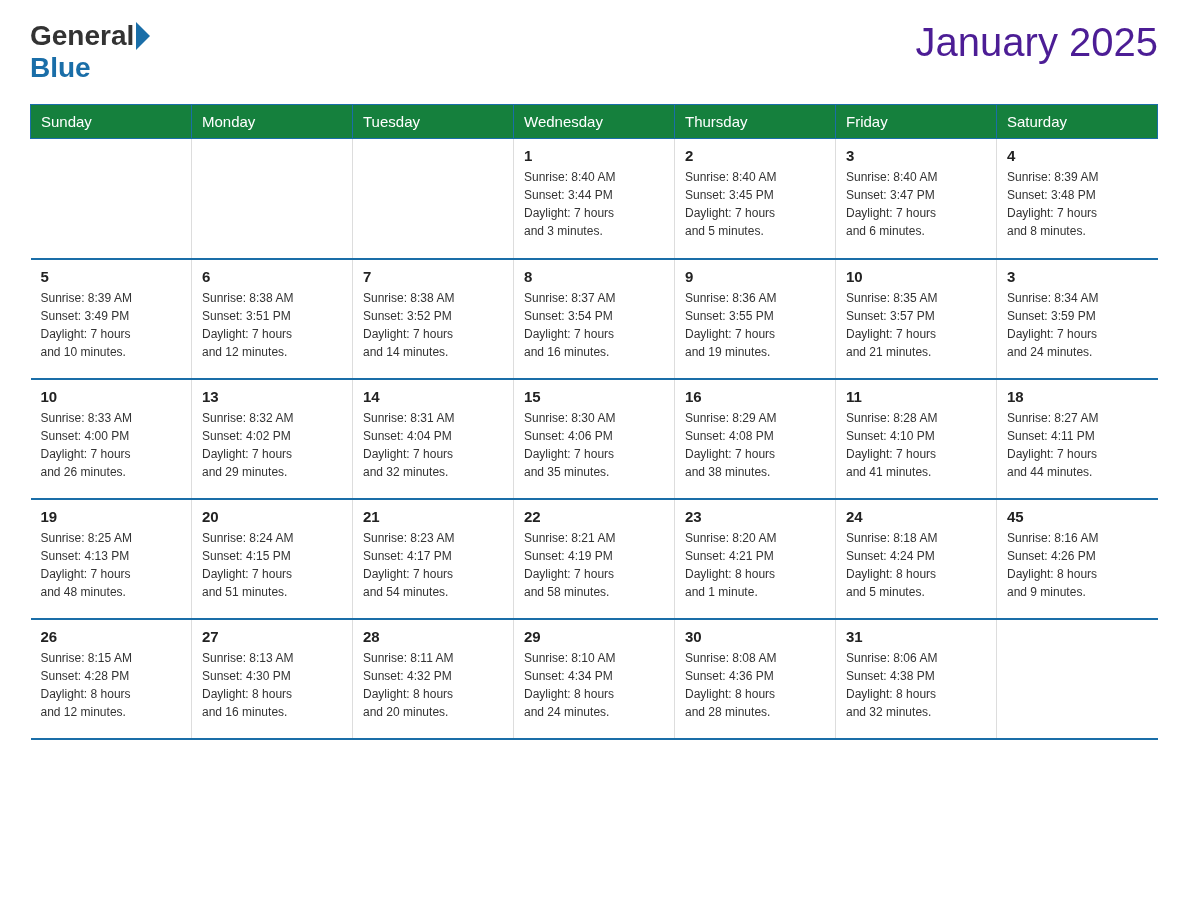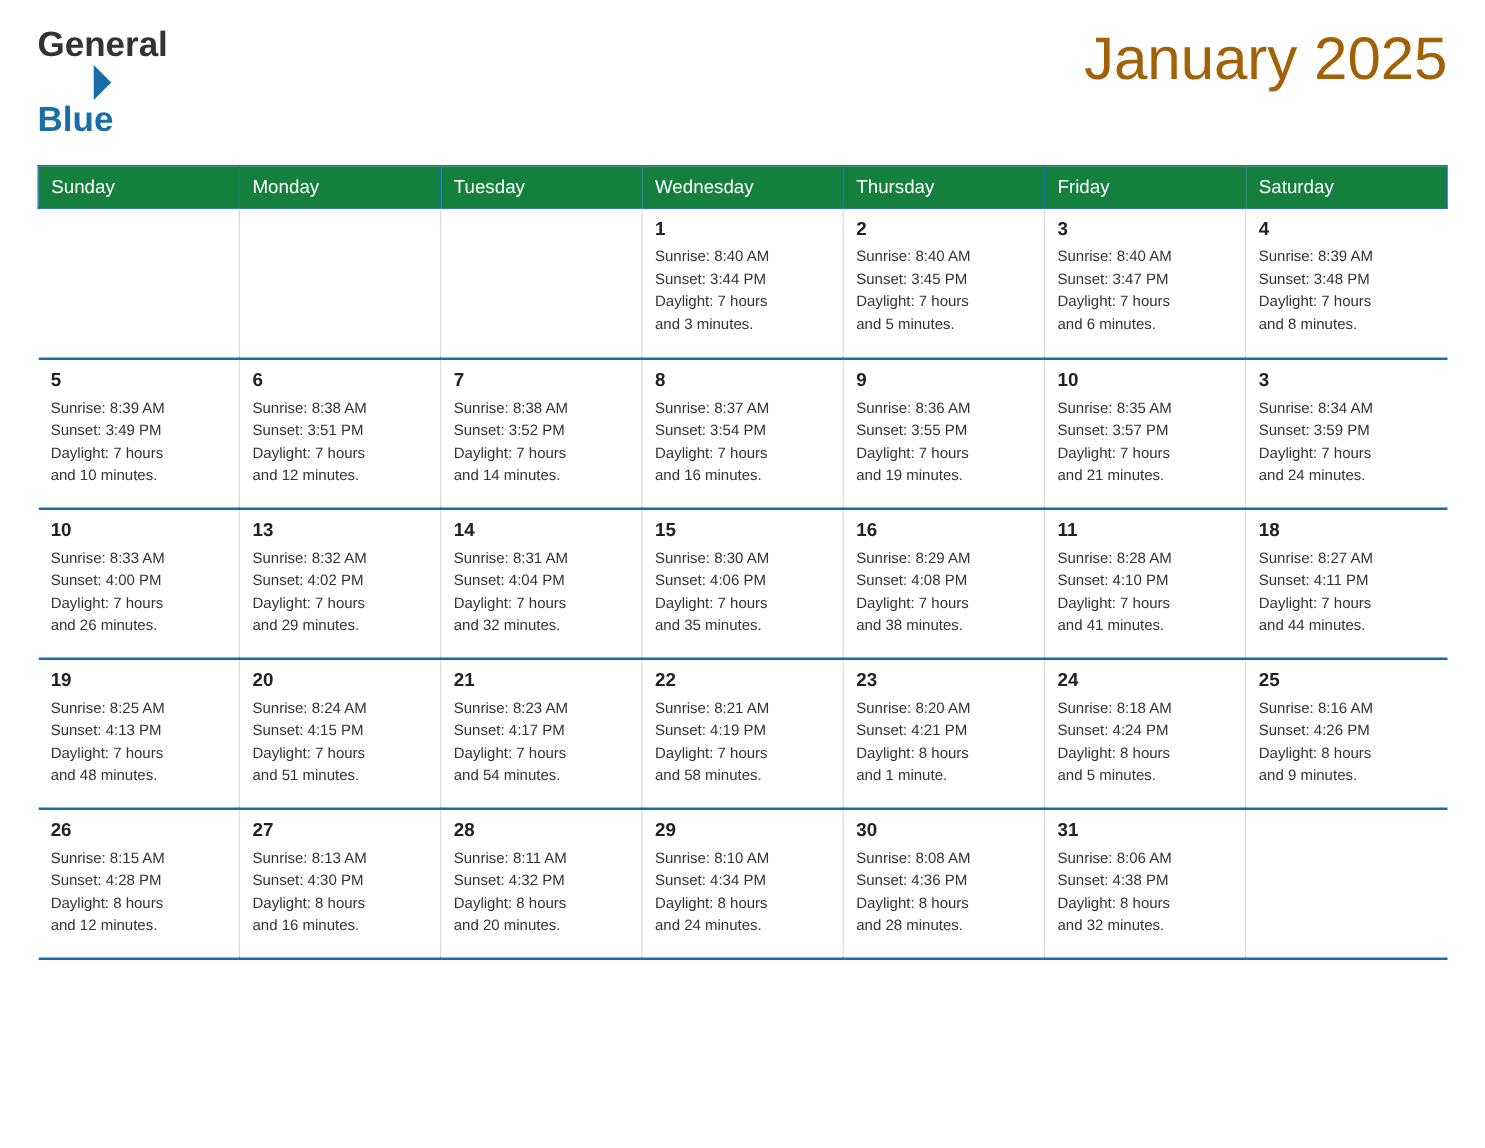--- a/index.html
+++ b/index.html
@@ -27,7 +27,6 @@
       color: #333;
       display: flex;
       align-items: center;
-      flex-direction: column;
     }
     .logo-general {
       color: #333;

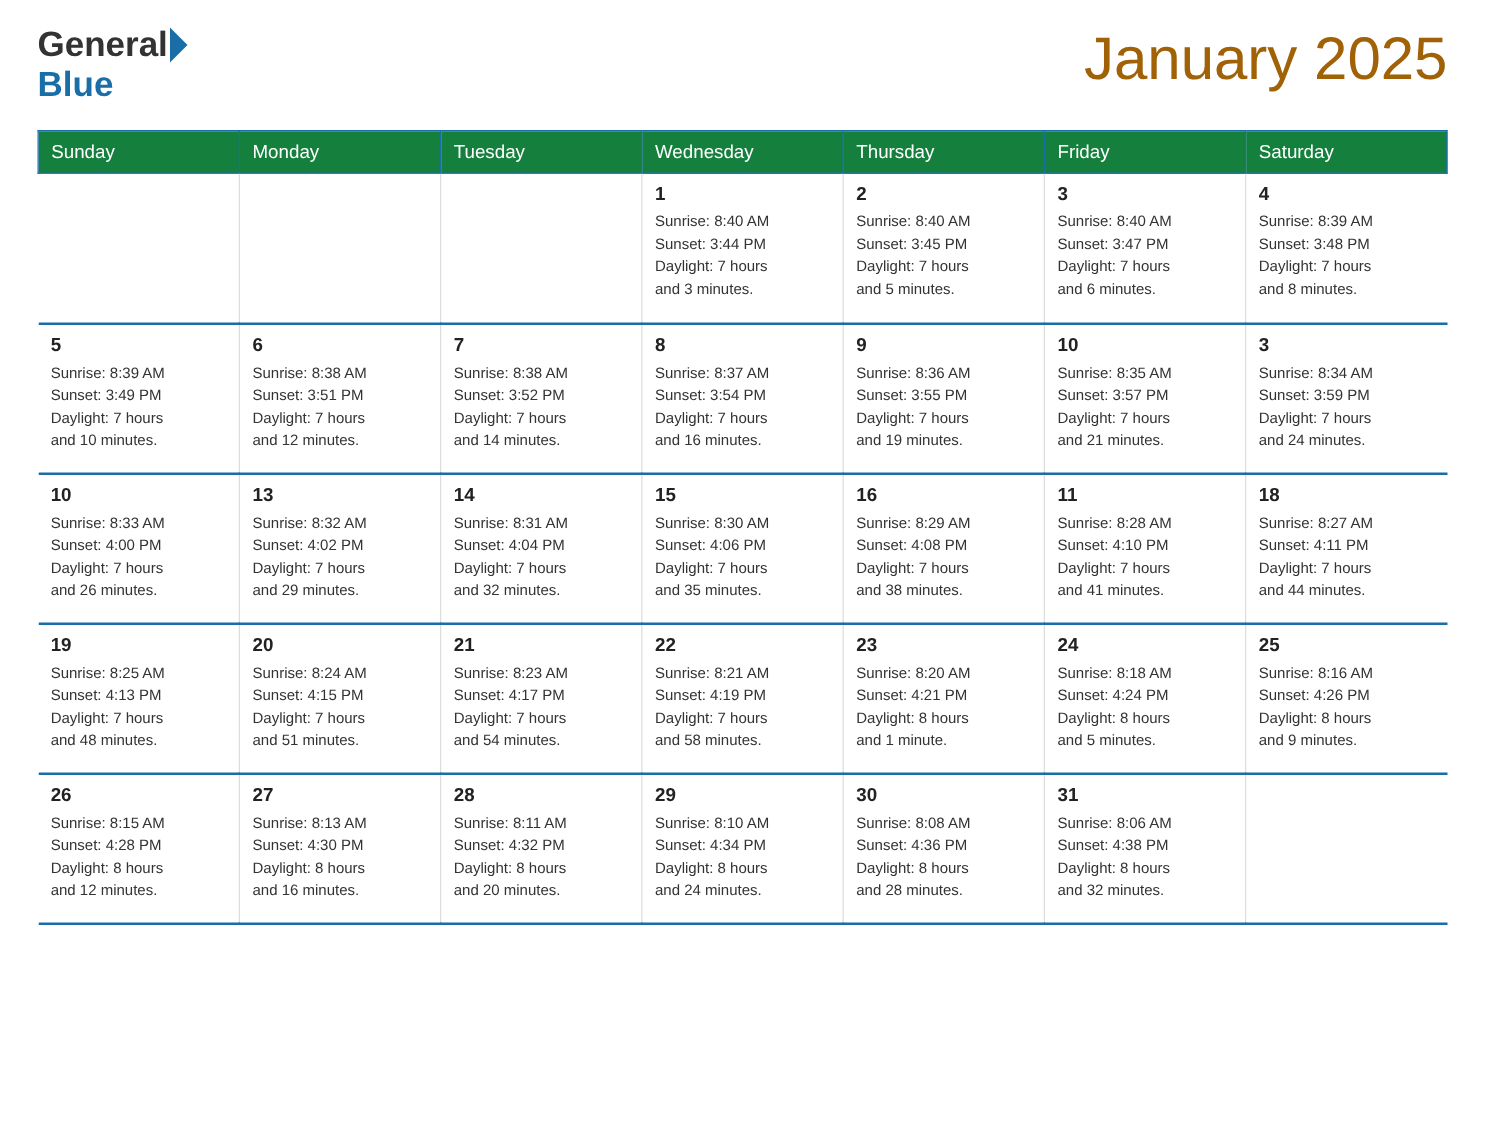--- a/index.html
+++ b/index.html
@@ -50,9 +50,9 @@
       text-align: right;
     }
     .calendar-title {
-      font-size: 48px;
+      font-size: 40px;
       font-weight: normal;
-      color: #a16207;
+      color: #4c1d95;
     }
     .calendar-subtitle {
       font-size: 22px;

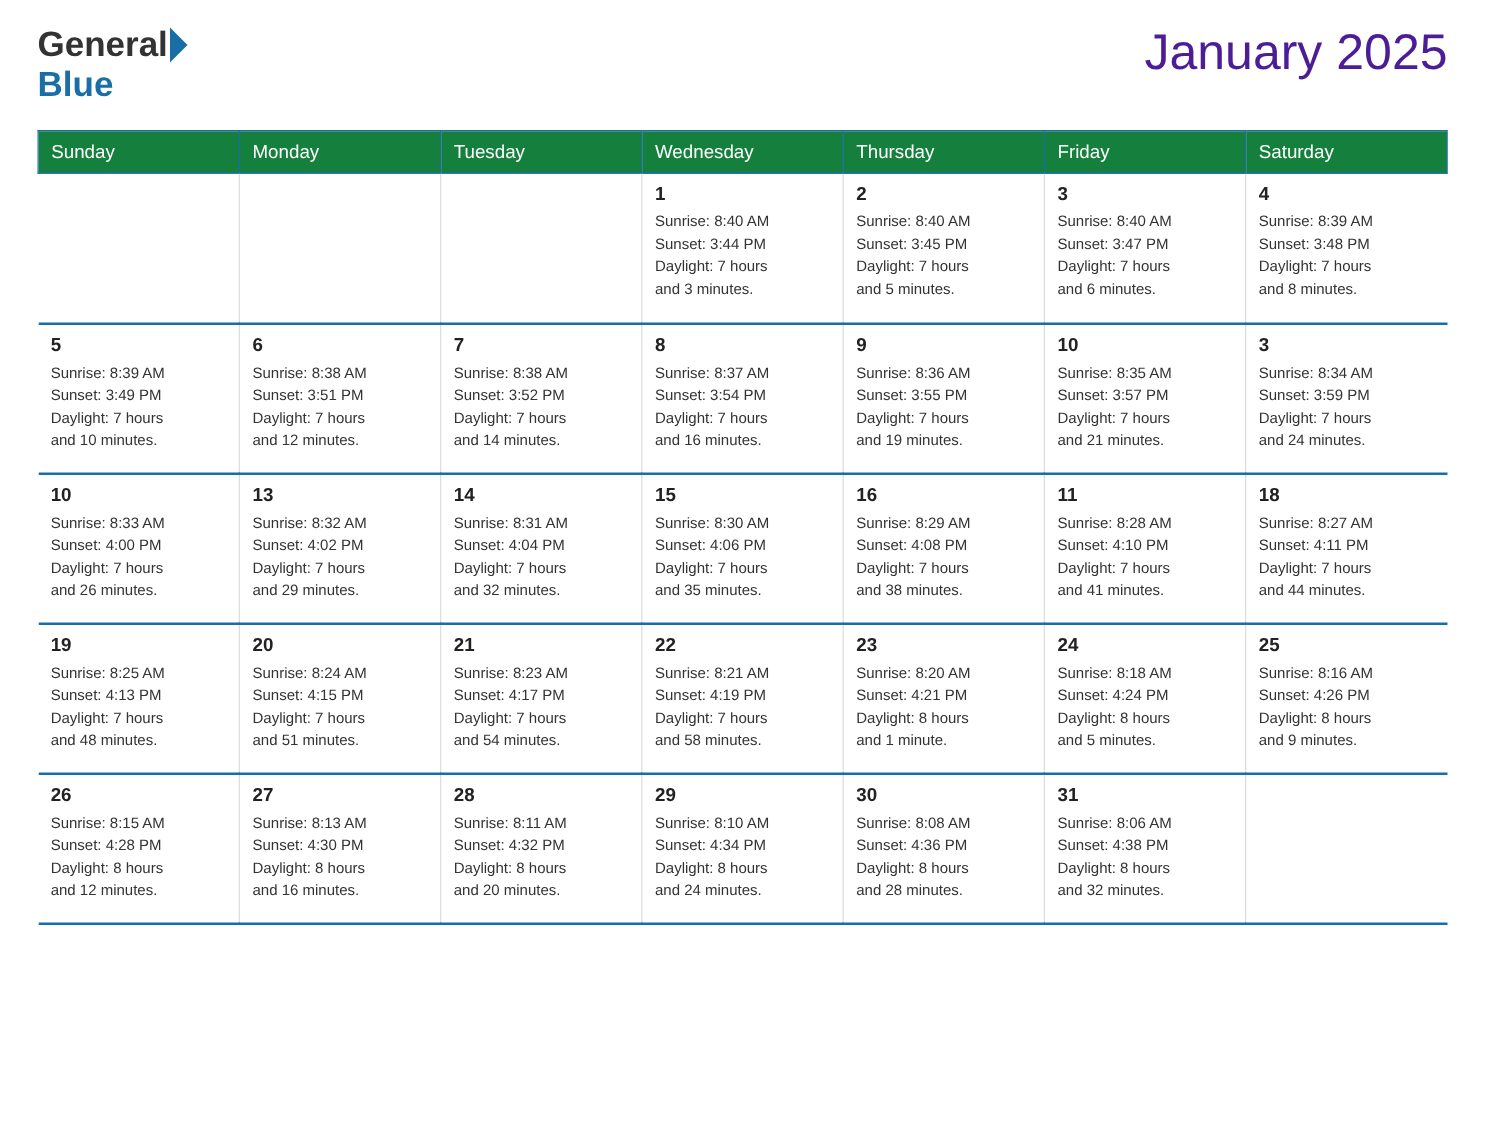--- a/index.html
+++ b/index.html
@@ -240,7 +240,7 @@
           <div class="day-info">Sunrise: 8:18 AM<br>Sunset: 4:24 PM<br>Daylight: 8 hours<br>and 5 minutes.</div>
         </td>
         <td>
-          <span class="day-num">25</span>
+          <span class="day-num">45</span>
           <div class="day-info">Sunrise: 8:16 AM<br>Sunset: 4:26 PM<br>Daylight: 8 hours<br>and 9 minutes.</div>
         </td>
       </tr>

